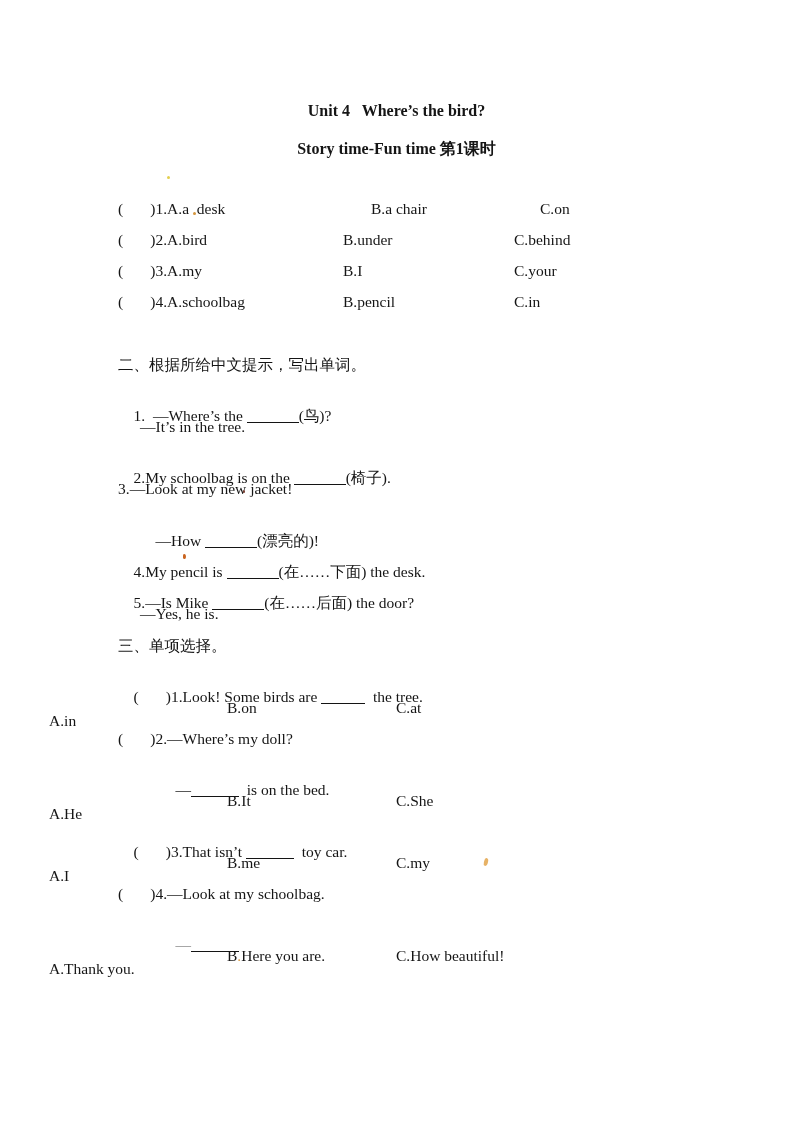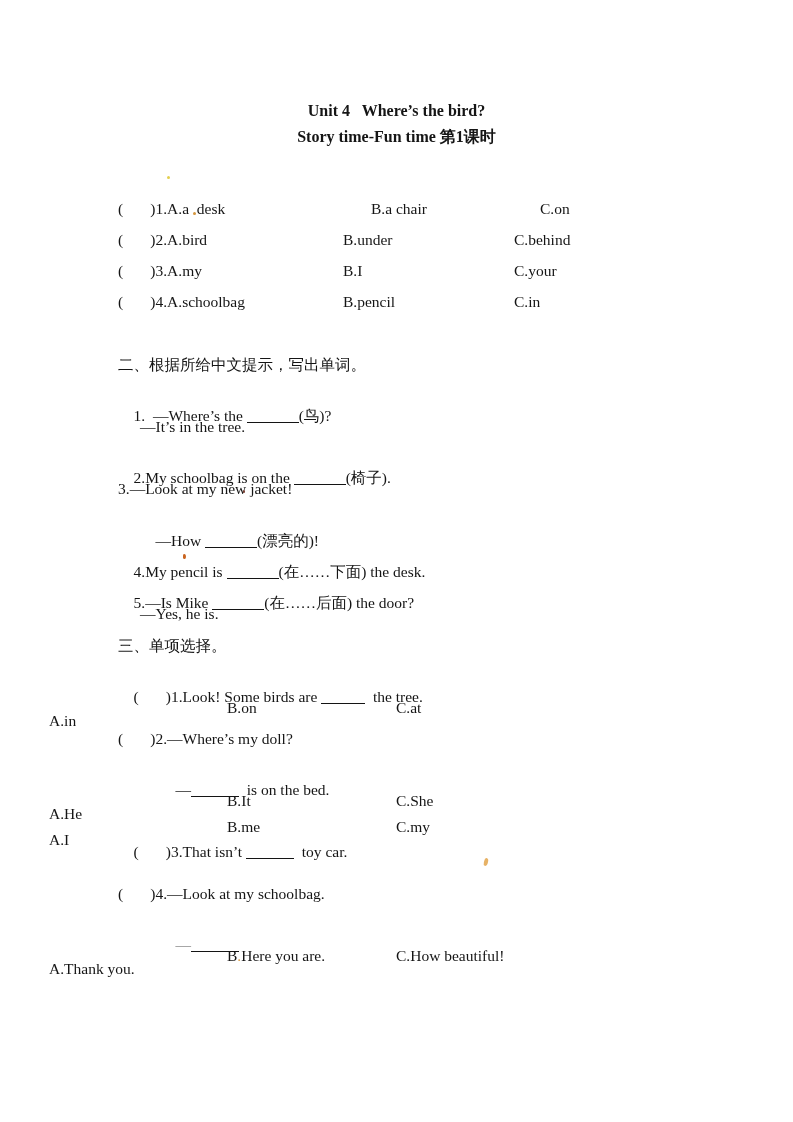--- a/index.html
+++ b/index.html
@@ -53,7 +53,7 @@
 <div class="page">
 
   <div class="title-line" style="top:101px">Unit 4   Where’s the bird?</div>
-  <div class="title-line" style="top:127px">Story time-Fun time 第1课时</div>
+  <div class="title-line" style="top:139px">Story time-Fun time 第1课时</div>
 
 
   <div class="ln full" style="top:199px">

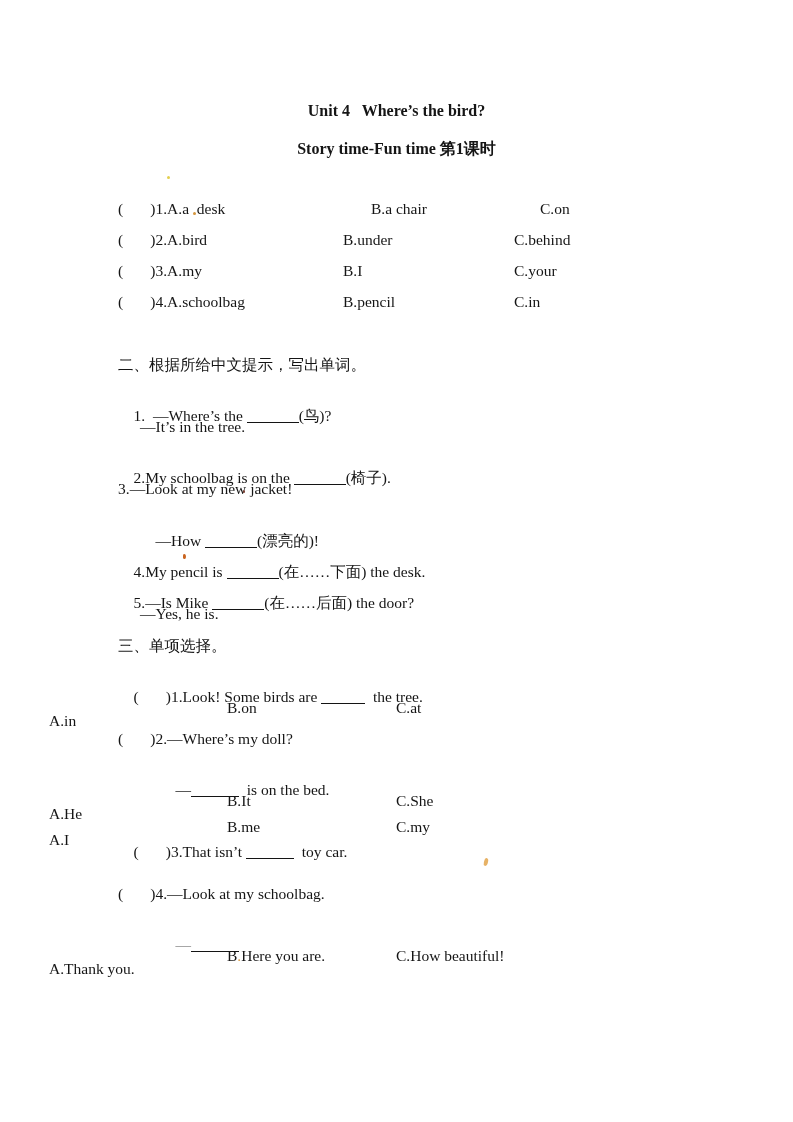--- a/index.html
+++ b/index.html
@@ -122,7 +122,7 @@
   <div class="ln" style="top:822px">
     <span>(       )3.That isn’t </span><span class="blank w48"></span><span>  toy car.</span>
   </div>
-  <div class="ln full" style="top:817px">
+  <div class="ln full" style="top:853px">
     <span class="col colA">A.I</span>
     <span class="col colB">B.me</span>
     <span class="col colC">C.my</span>

